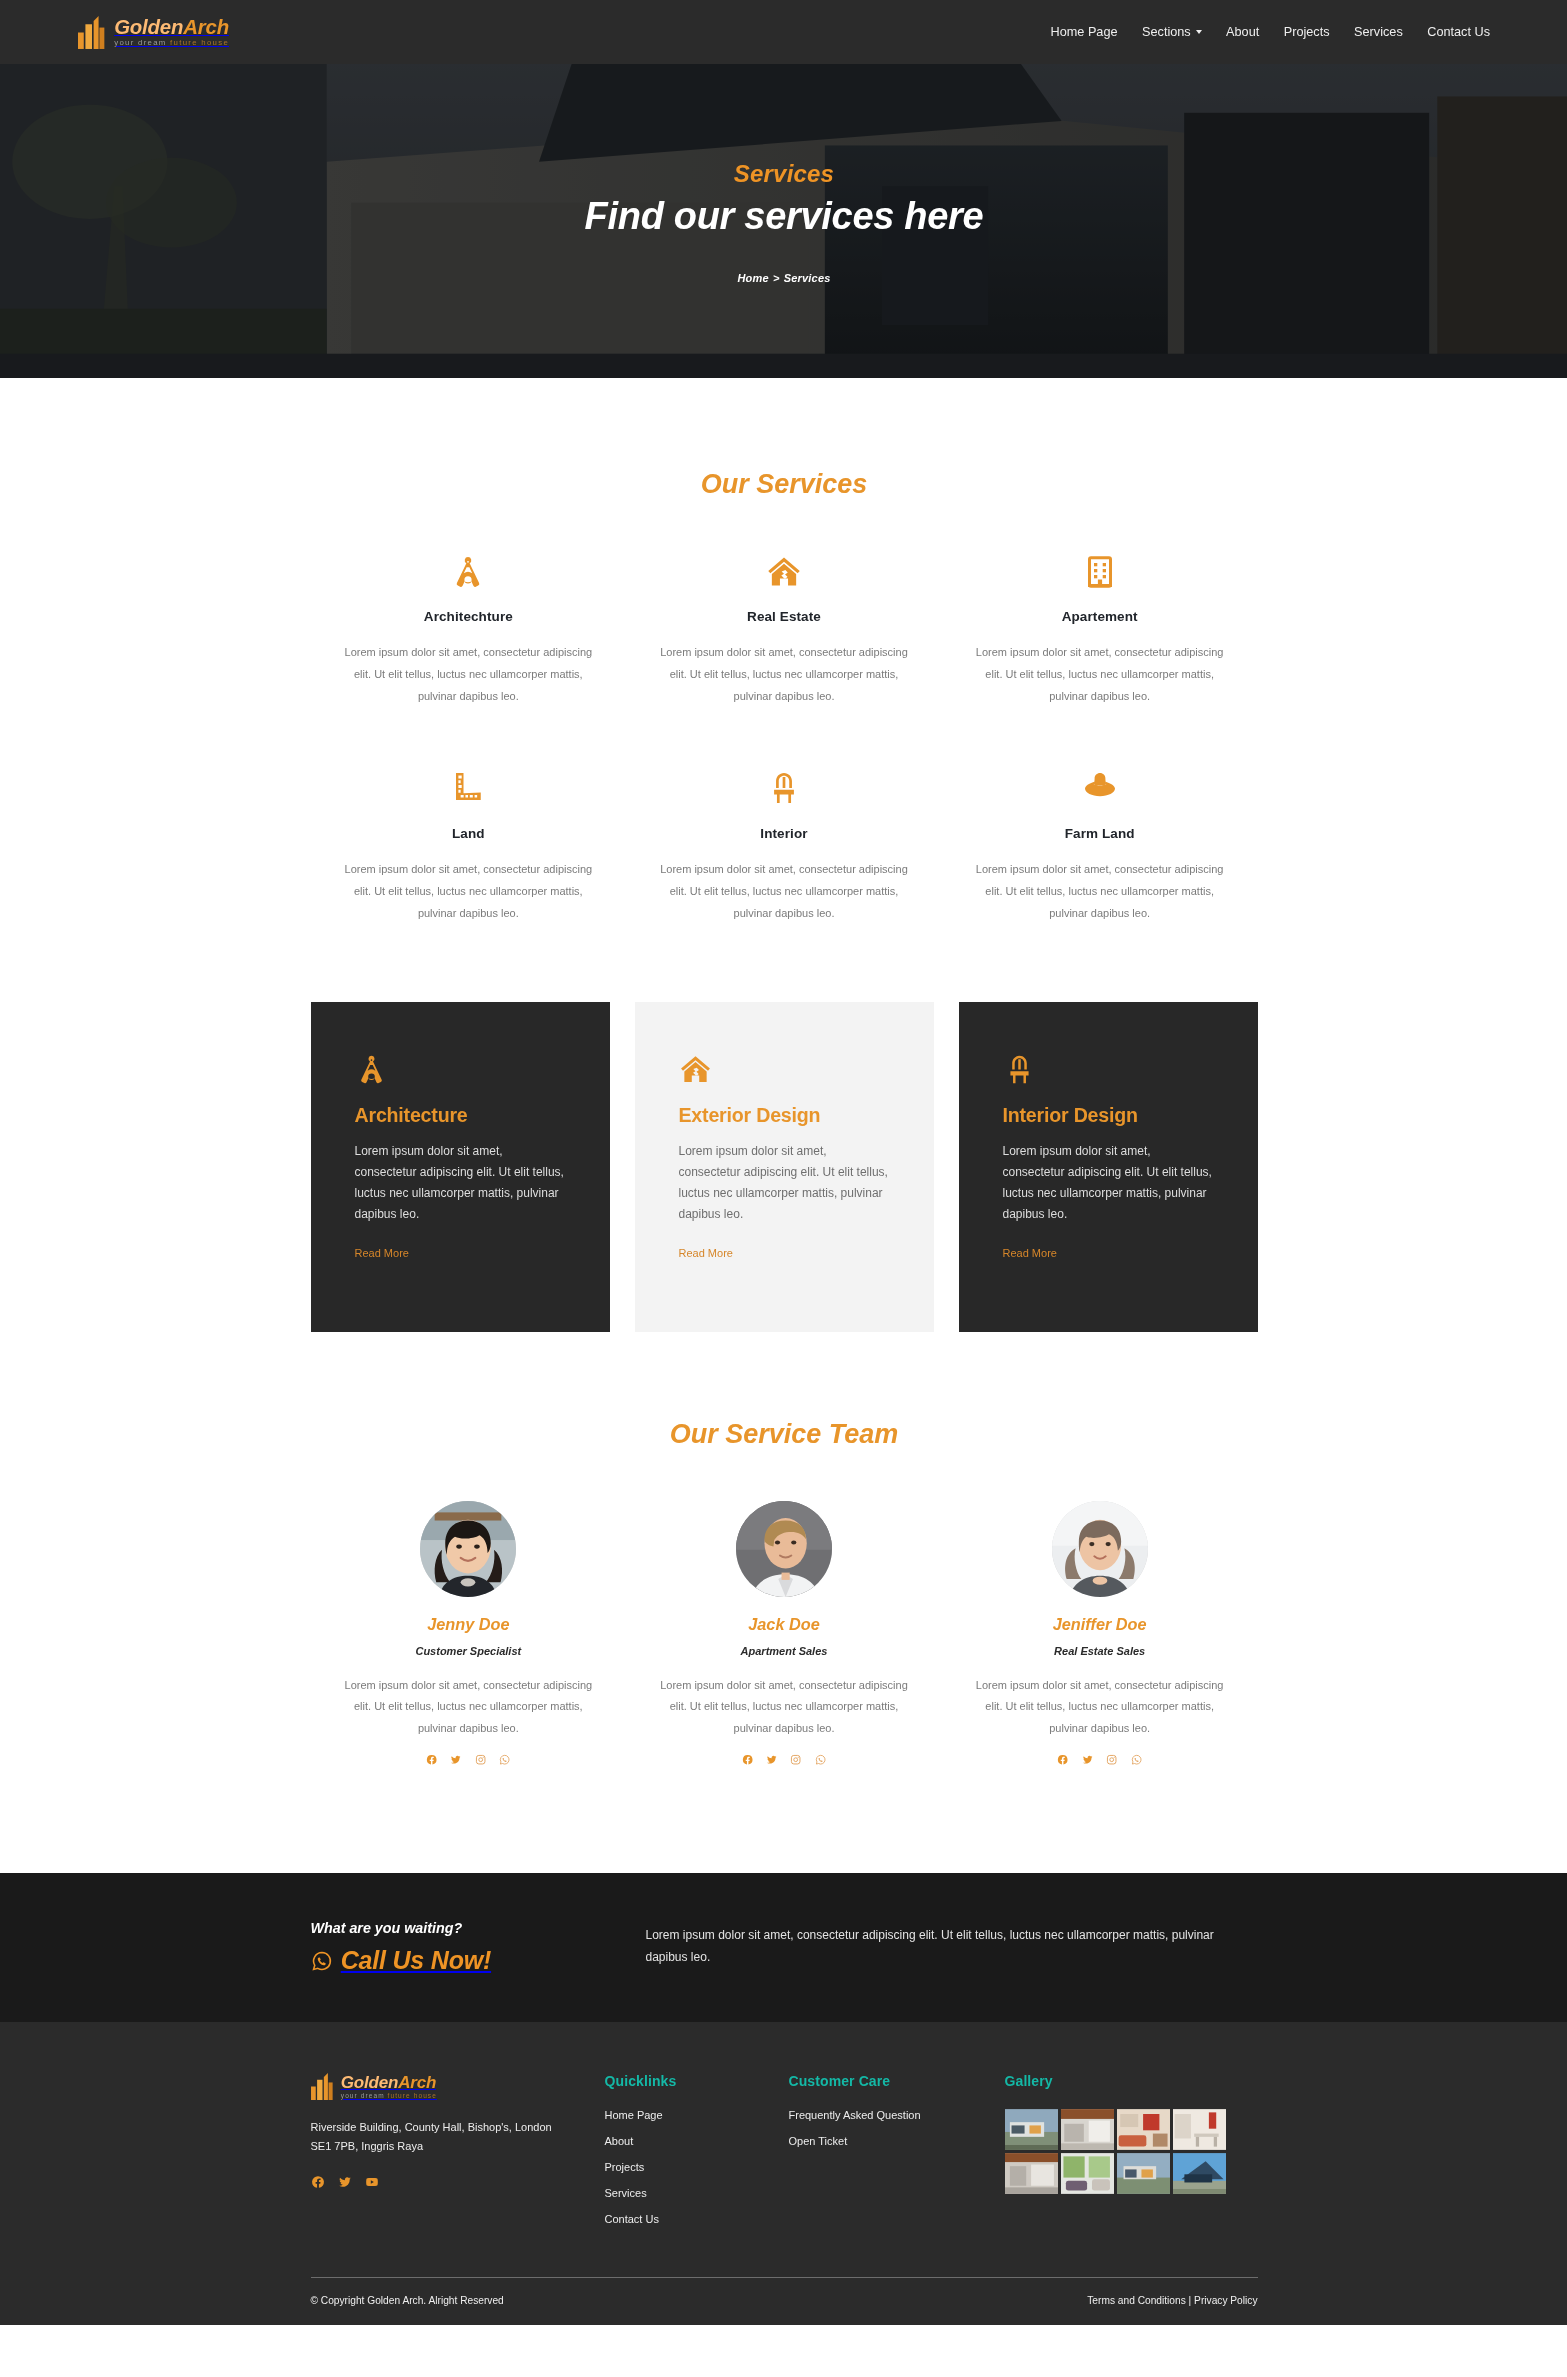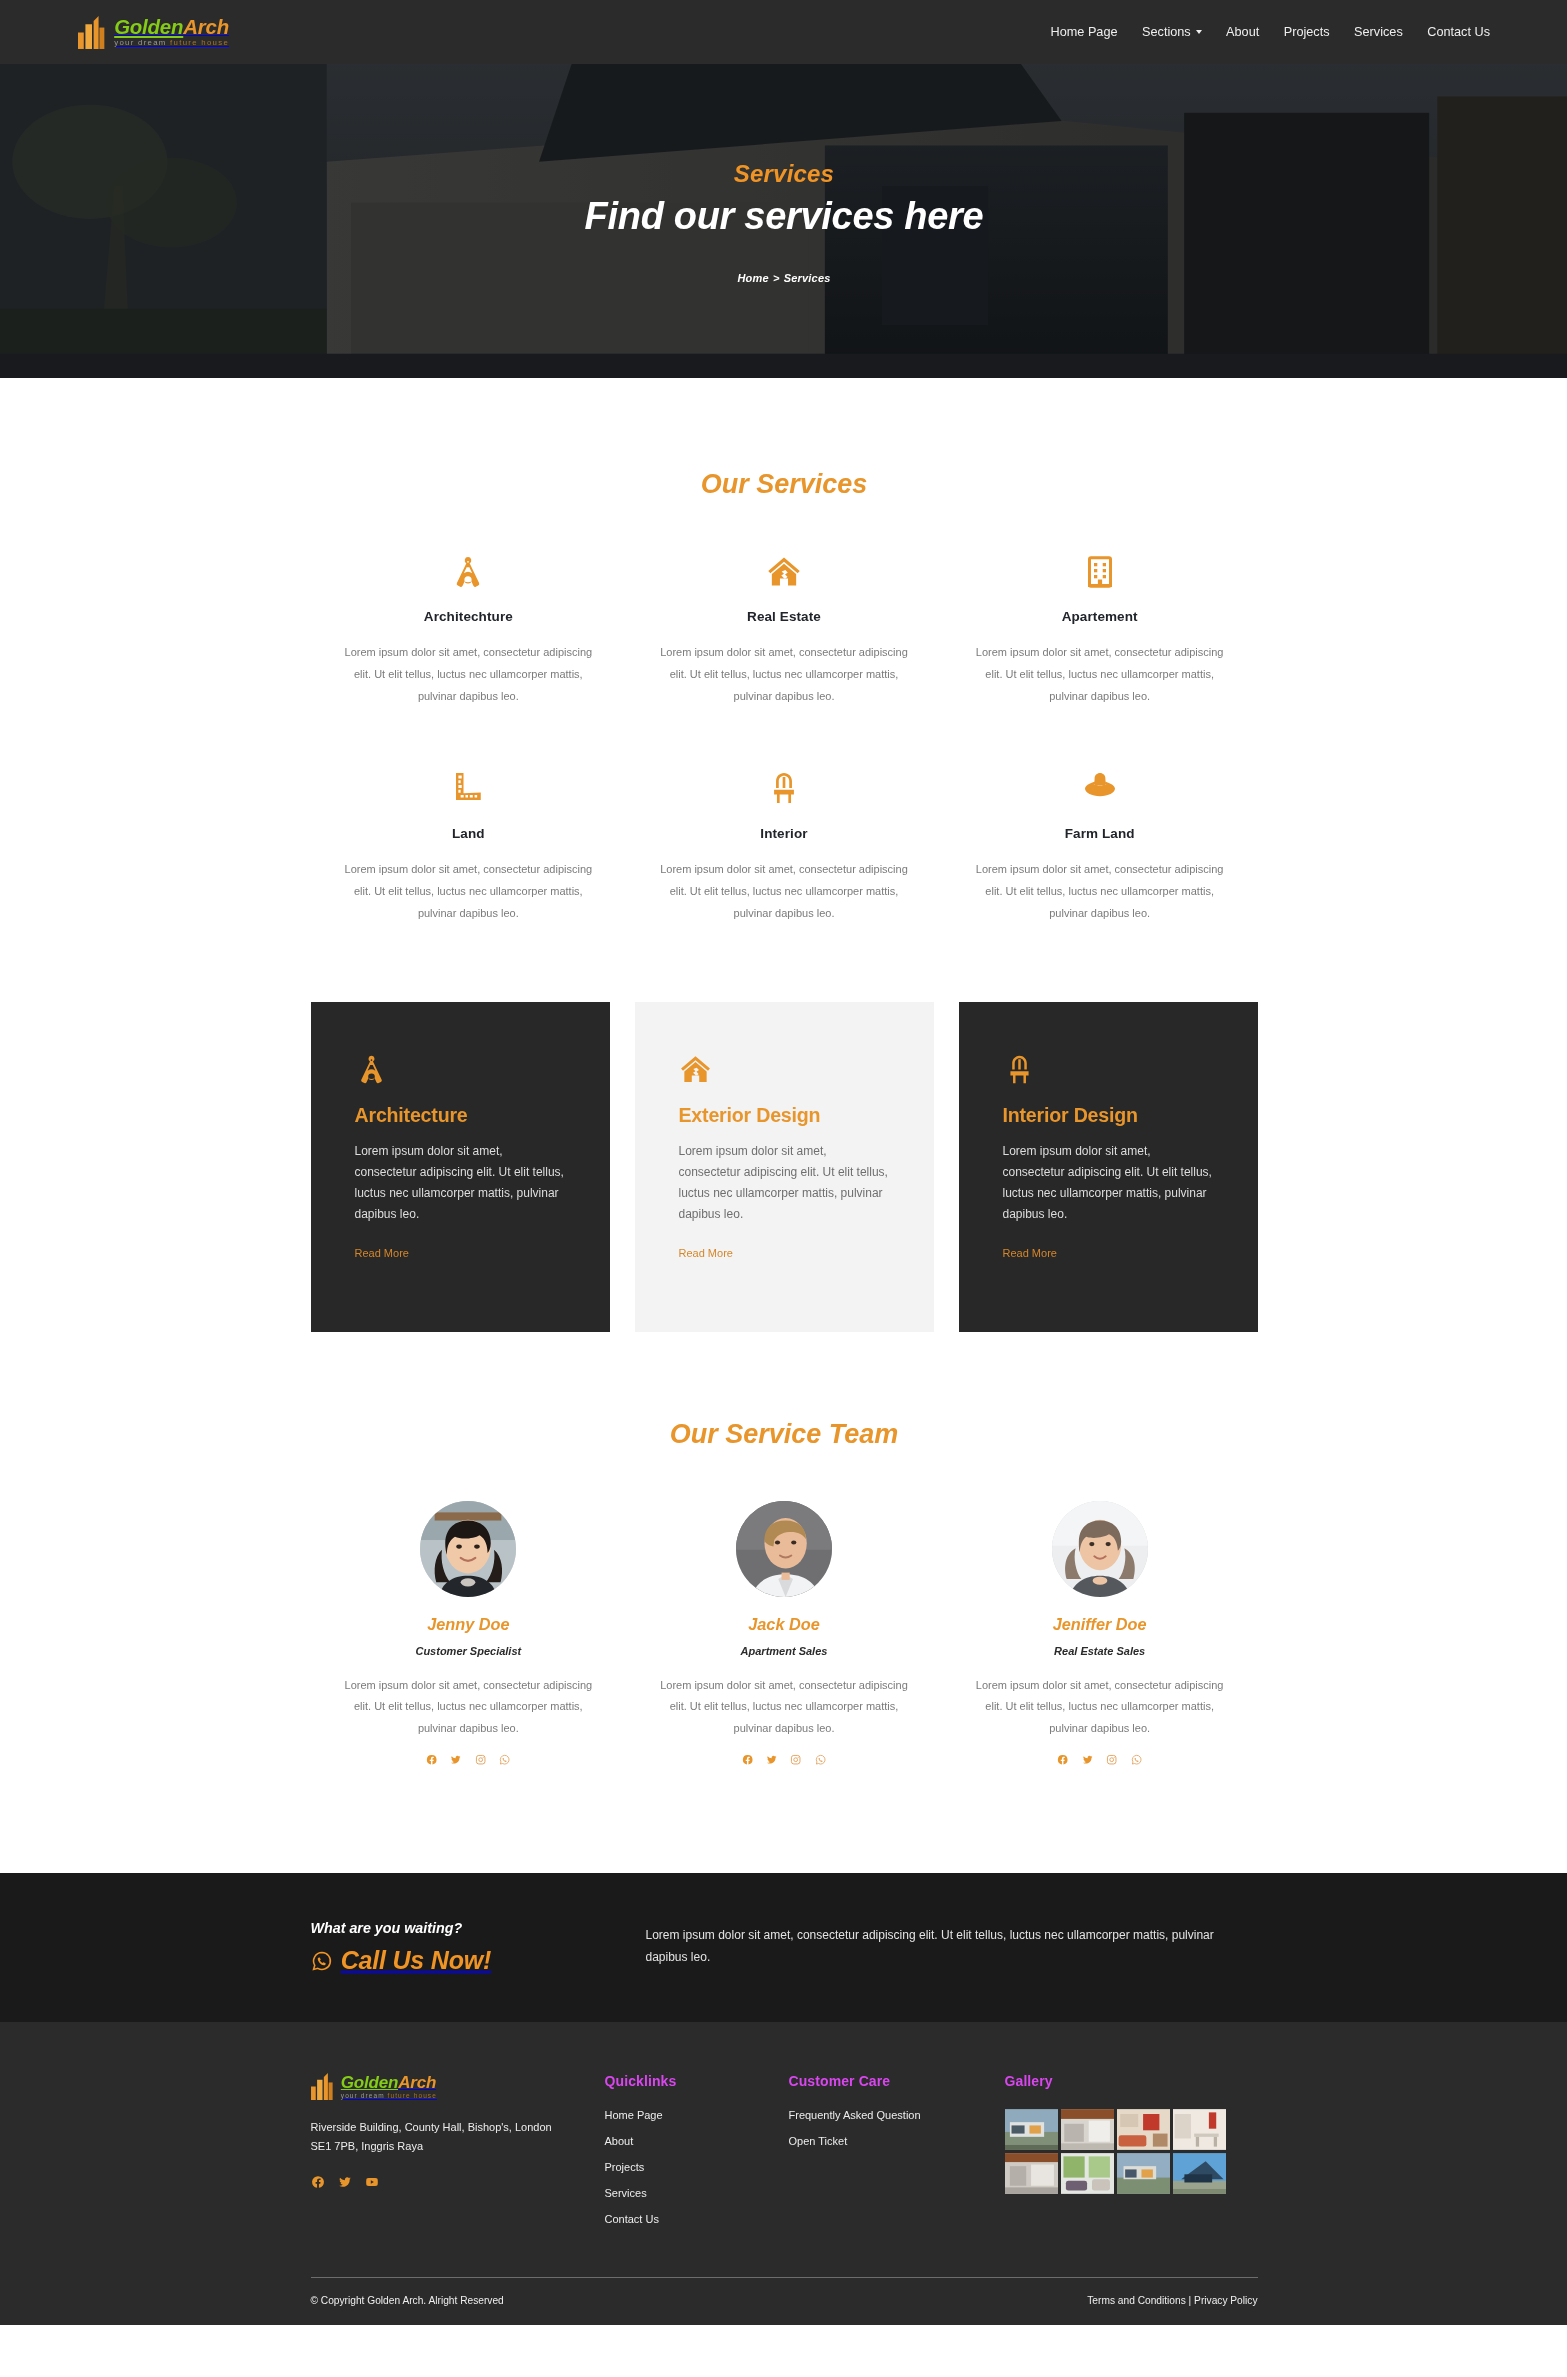--- a/index.html
+++ b/index.html
@@ -35,7 +35,7 @@
   .logo-mark { width:28px; height:33px; position:relative; display:block; }
   .logo-text { line-height:1; }
   .logo-main { font-size:20.4px; font-style:italic; font-weight:700; letter-spacing:-0.2px; }
-  .logo-main .w1 { color:#84cc16;text-decoration:underline; }
+  .logo-main .w1 { color:#fdba74; }
   .logo-main .w2 { color:#e8952b; }
   .logo-sub { font-size:7.8px; letter-spacing:1.3px; margin-top:1.6px; }
   .logo-sub .s1 { color:#9a9a9a; }

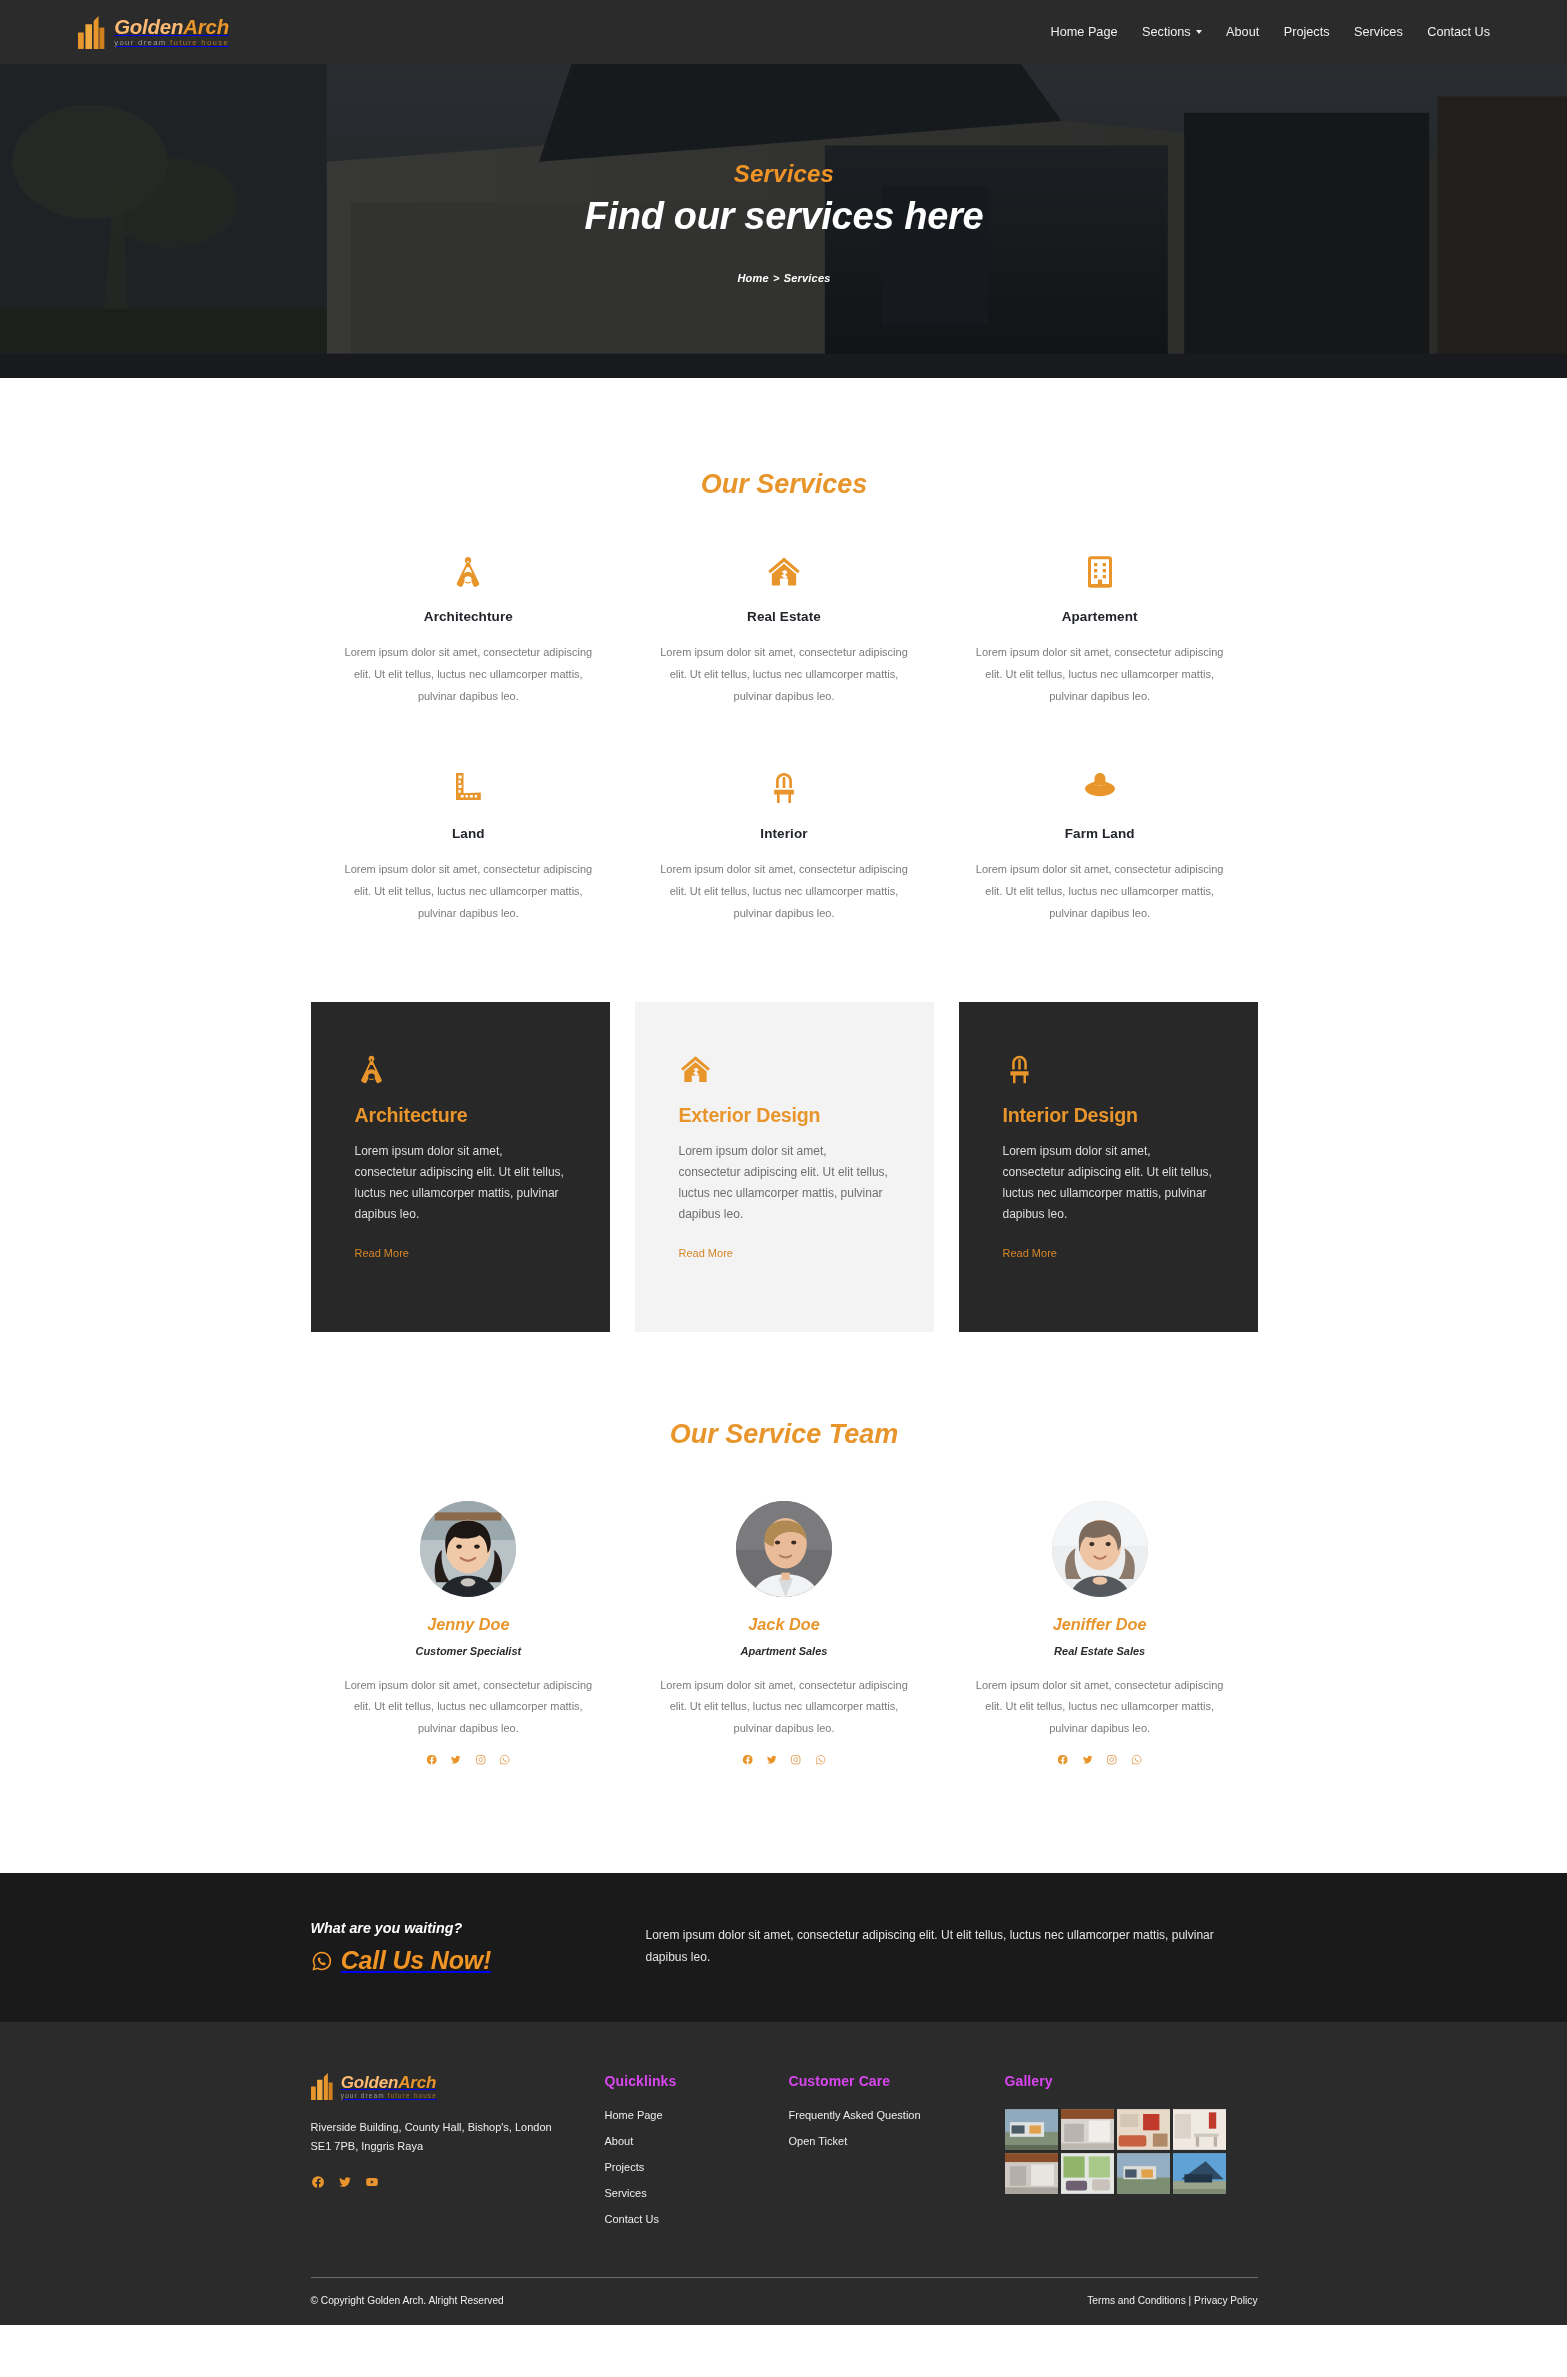--- a/index.html
+++ b/index.html
@@ -133,7 +133,7 @@
   .f-logo .logo-mark { width:23px; height:27px; }
   .f-address { margin-top:18px; font-size:11px; line-height:1.7; color:#ededed; max-width:253px; }
   .f-social { margin-top:19.6px; display:flex; gap:13px; }
-  .f-head { font-size:14px; font-weight:700; color:#d946ef; letter-spacing:0.1px; }
+  .f-head { font-size:14px; font-weight:700; color:#14b8a6; letter-spacing:0.1px; }
   .f-list { margin-top:19.6px; display:flex; flex-direction:column; gap:14px; }
   .f-link { font-size:11px; color:#ededed; text-decoration:none; }
   .gallery { margin-top:19.6px; display:grid; grid-template-columns:repeat(4,53px); gap:3.3px; }

